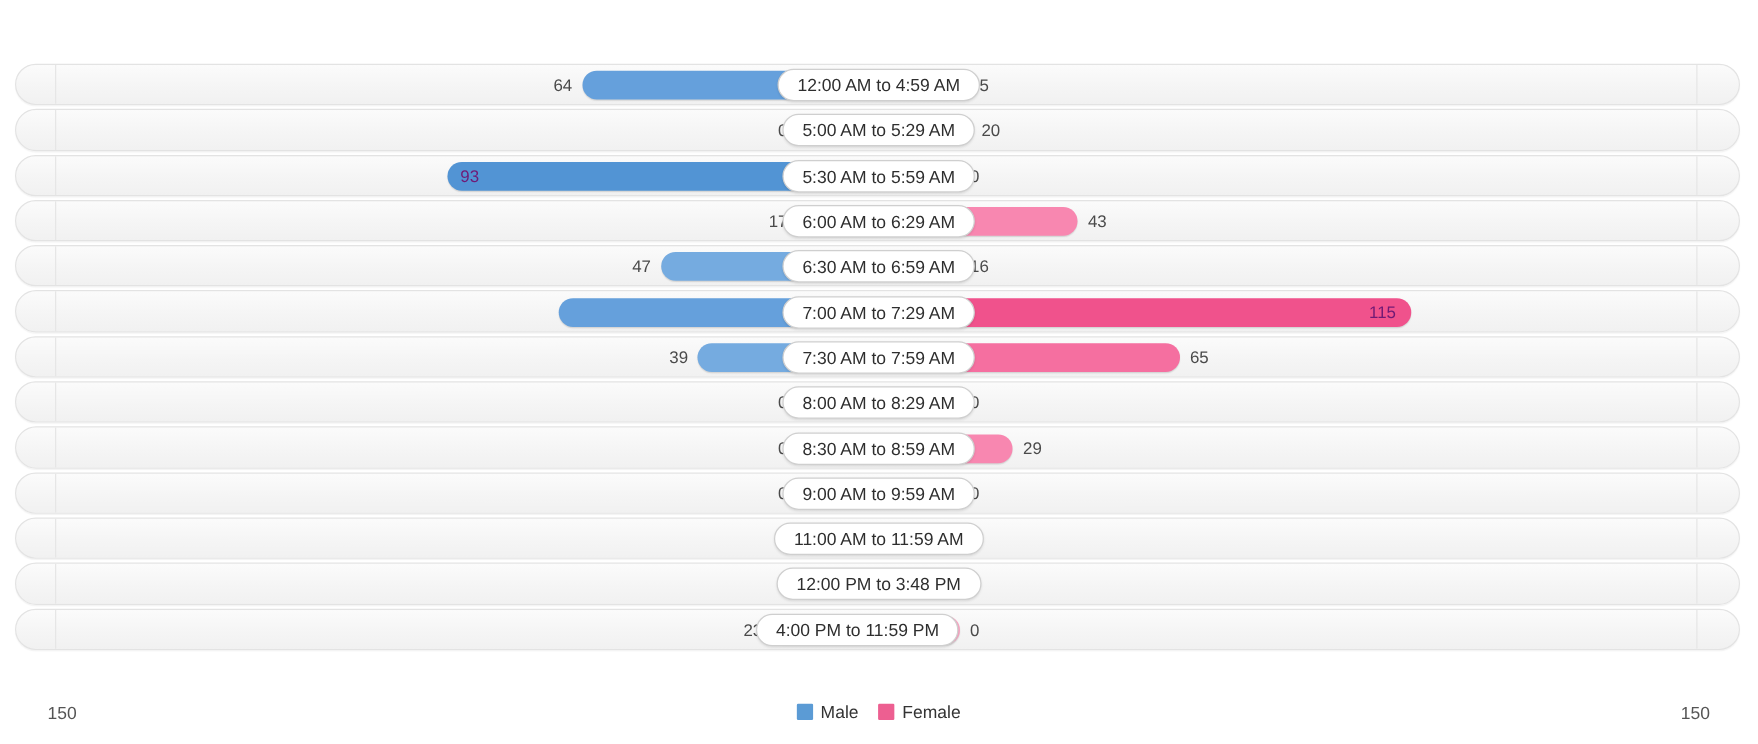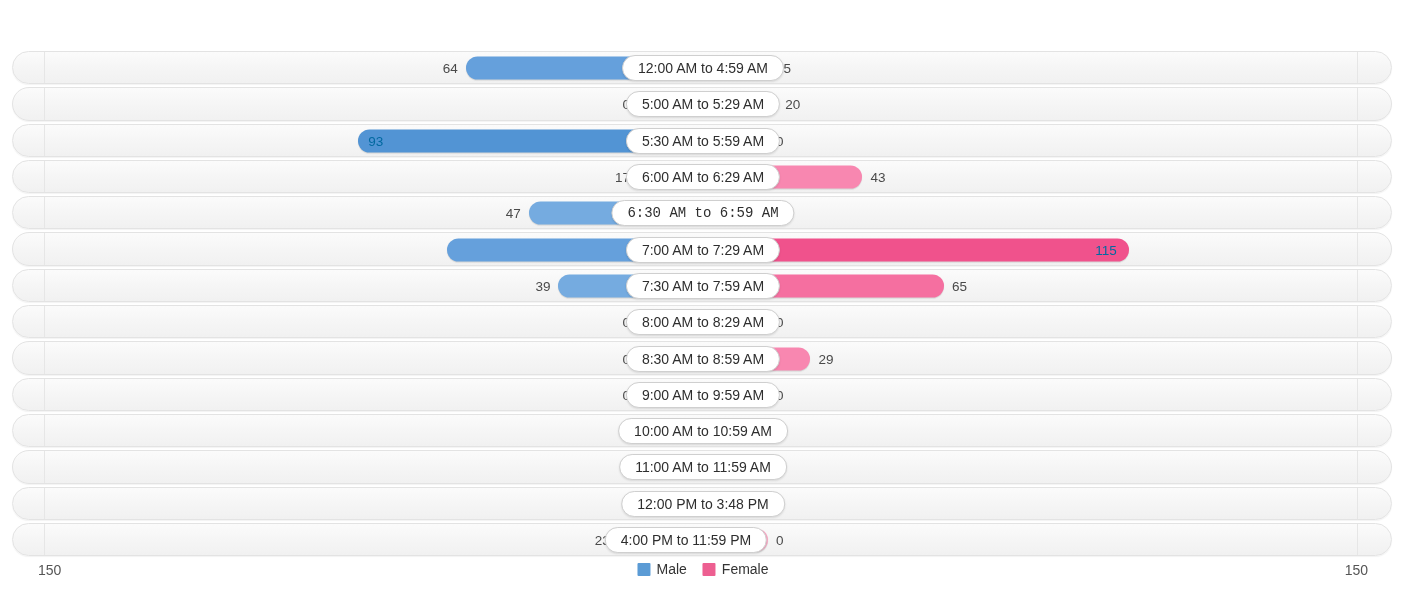--- a/index.html
+++ b/index.html
@@ -100,7 +100,7 @@
 
   
   .val.inside {
-    color: #0369a1;
+    color: #701a75;
     font-size: 13.5px;
   }
 

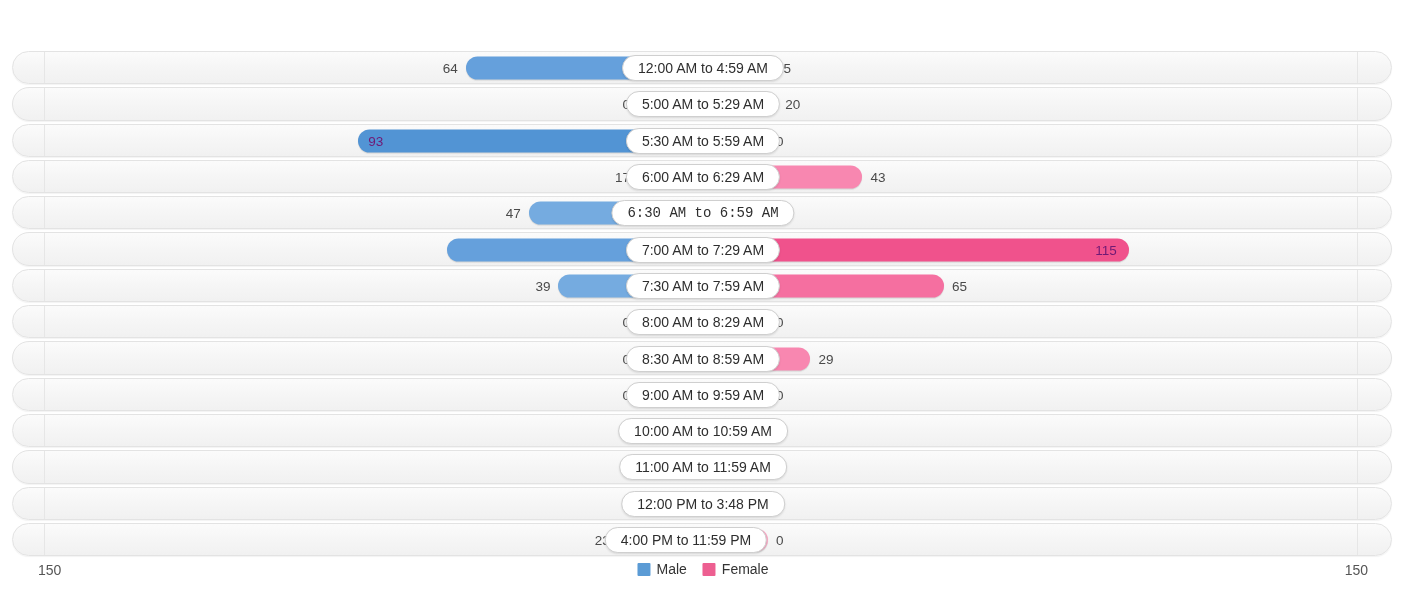--- a/index.html
+++ b/index.html
@@ -223,7 +223,7 @@
         <div class="bar female" style="left: 703px; width: 65px; background: rgb(248, 151, 186);"></div>
         <div class="val male-out" style="right: 885.213px;">47</div>
         <div class="val female-out" style="left: 776px;">16</div>
-        <div class="pill" style="left: 703px; font-family: Liberation Mono, monospace;">6:30 AM to 6:59 AM</div>
+        <div class="pill" style="left: 703px;">6:30 AM to 6:59 AM</div>
       </div>
       <div class="row">
         <div class="track">

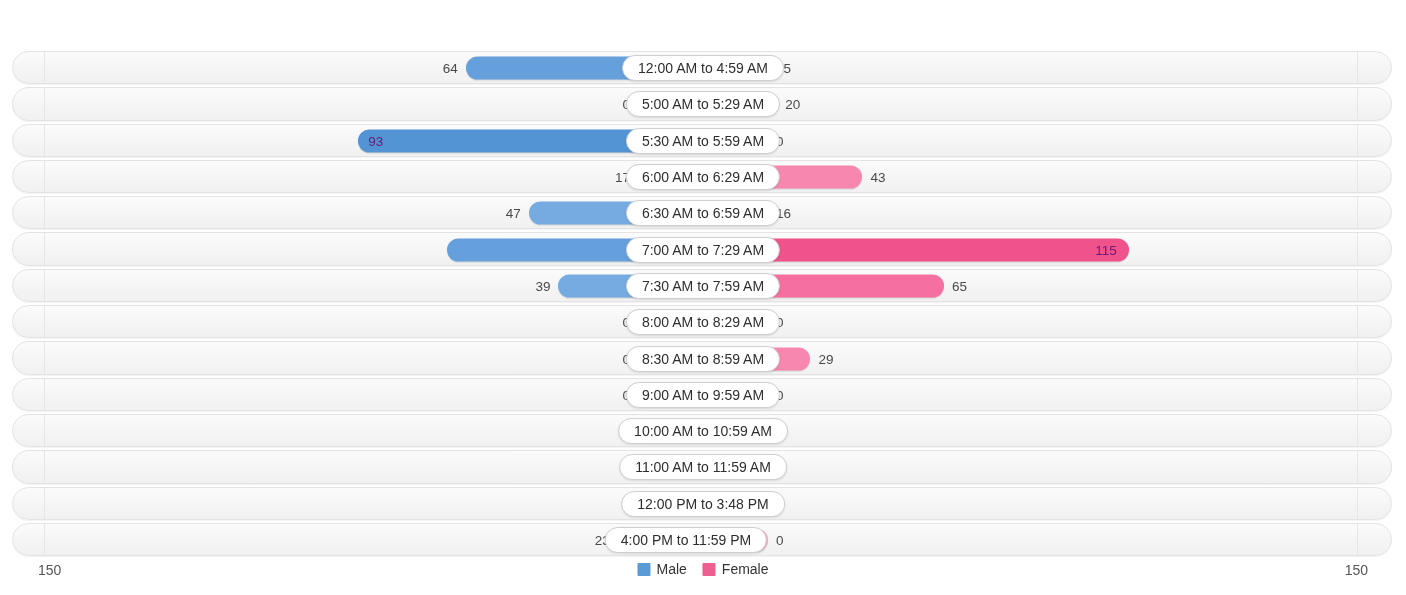--- a/index.html
+++ b/index.html
@@ -289,17 +289,6 @@
         <div class="bar female" style="left: 703px; width: 65px; background: rgb(249, 167, 196);"></div>
         <div class="val male-out" style="right: 776px;">0</div>
         <div class="val female-out" style="left: 776px;">0</div>
-        <div class="pill" style="left: 703px;">10:00 AM to 10:59 AM</div>
-      </div>
-      <div class="row">
-        <div class="track">
-          <div class="track-div left"></div>
-          <div class="track-div right"></div>
-        </div>
-        <div class="bar male" style="left: 638px; width: 65px; background: rgb(168, 201, 234);"></div>
-        <div class="bar female" style="left: 703px; width: 65px; background: rgb(249, 167, 196);"></div>
-        <div class="val male-out" style="right: 776px;">0</div>
-        <div class="val female-out" style="left: 776px;">0</div>
         <div class="pill" style="left: 703px;">11:00 AM to 11:59 AM</div>
       </div>
       <div class="row">

